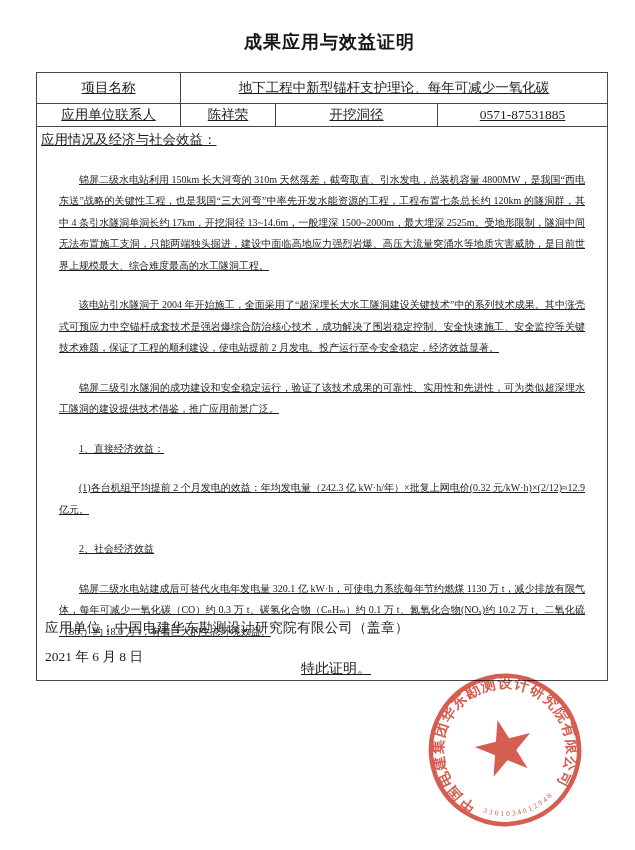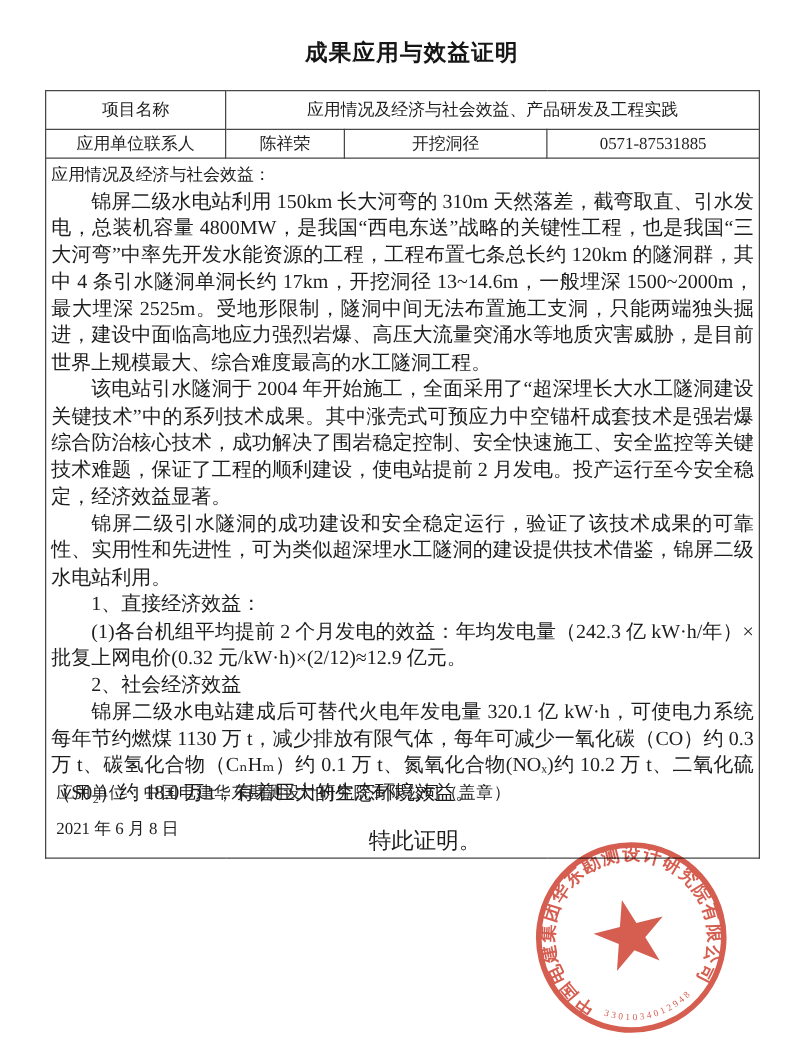--- a/index.html
+++ b/index.html
@@ -24,7 +24,7 @@
   table.cert td {
     border:1px solid #474747;
     font-size:13.5px; text-align:center; vertical-align:middle;
-    padding:2px 4px; color:#1d1d1d;
+    padding:2px 4px; color:#1d1d1d;text-decoration:underline;
   }
   td.label-cell { }
   td.bold-value { font-weight:bold; letter-spacing:0.5px; }

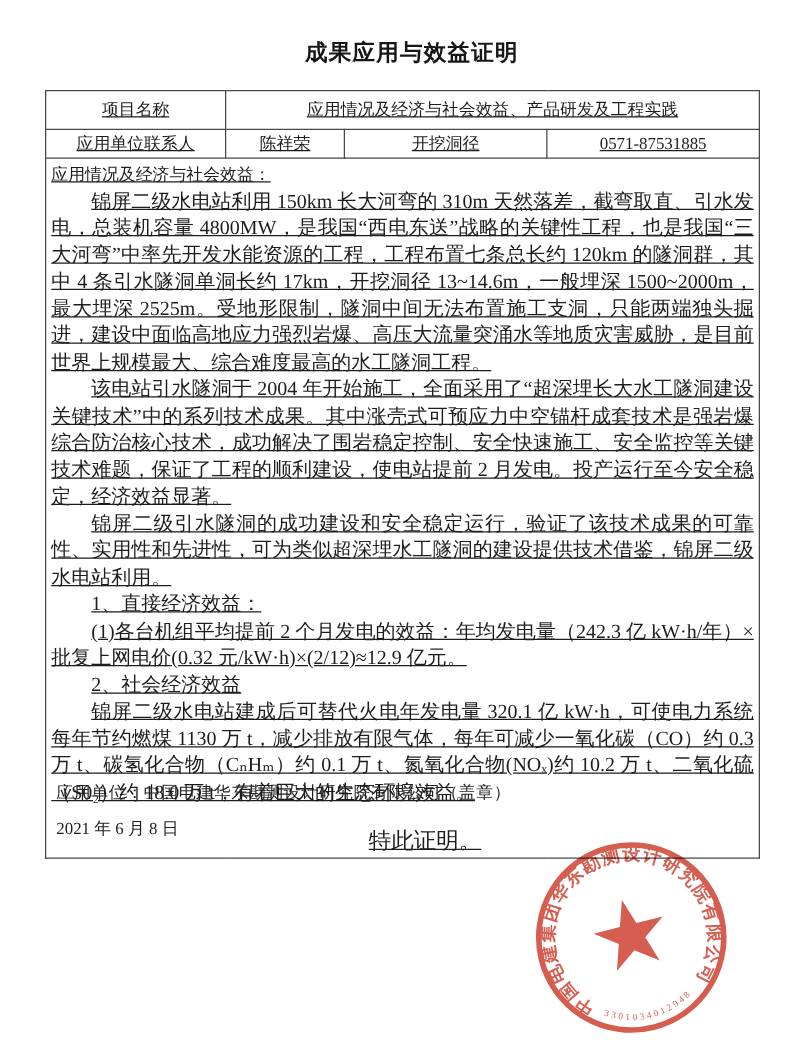--- a/index.html
+++ b/index.html
@@ -76,7 +76,7 @@
     <tbody>
         <tr style="height:31px">
       <td class="label-cell">项目名称</td>
-      <td colspan="3">应用情况及经济与社会效益、产品研发及工程实践</td>
+      <td colspan="3">地下工程中新型锚杆支护理论、每年可减少一氧化碳</td>
     </tr>
     <tr style="height:21px">
       <td class="label-cell">应用单位联系人</td>

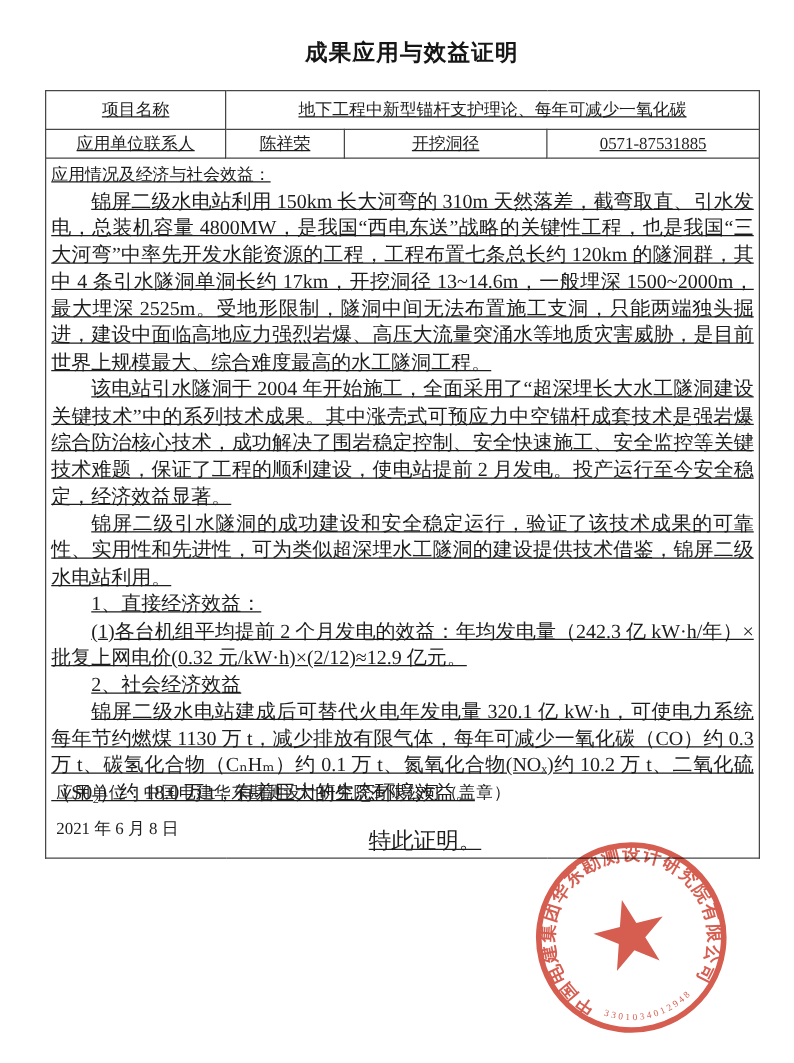--- a/index.html
+++ b/index.html
@@ -35,8 +35,8 @@
   }
   .app-heading { font-size:13.5px; line-height:21.5px; text-align:left; }
   .app-text p {
-    font-size:16px; line-height:21.5px; text-align:justify;
-    text-indent:2em; margin:0; word-break:break-all;
+    font-size:10px; line-height:21.5px; text-align:justify;
+    text-indent:2em; margin:18px; word-break:break-all;
   }
   .closing-line {
     font-size:18px; text-indent:2em; margin-top:15px;

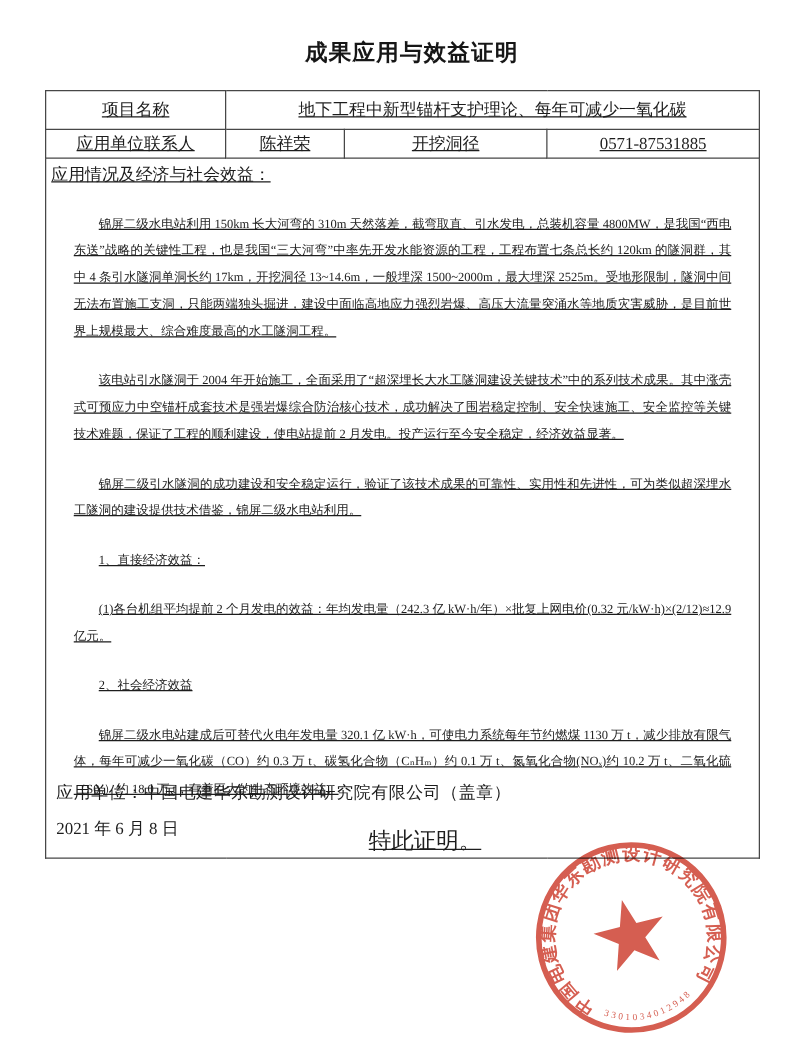--- a/index.html
+++ b/index.html
@@ -90,7 +90,7 @@
         <div class="app-text">
           <p>锦屏二级水电站利用 150km 长大河弯的 310m 天然落差，截弯取直、引水发电，总装机容量 4800MW，是我国“西电东送”战略的关键性工程，也是我国“三大河弯”中率先开发水能资源的工程，工程布置七条总长约 120km 的隧洞群，其中 4 条引水隧洞单洞长约 17km，开挖洞径 13~14.6m，一般埋深 1500~2000m，最大埋深 2525m。受地形限制，隧洞中间无法布置施工支洞，只能两端独头掘进，建设中面临高地应力强烈岩爆、高压大流量突涌水等地质灾害威胁，是目前世界上规模最大、综合难度最高的水工隧洞工程。</p>
           <p>该电站引水隧洞于 2004 年开始施工，全面采用了“超深埋长大水工隧洞建设关键技术”中的系列技术成果。其中涨壳式可预应力中空锚杆成套技术是强岩爆综合防治核心技术，成功解决了围岩稳定控制、安全快速施工、安全监控等关键技术难题，保证了工程的顺利建设，使电站提前 2 月发电。投产运行至今安全稳定，经济效益显著。</p>
-          <p>锦屏二级引水隧洞的成功建设和安全稳定运行，验证了该技术成果的可靠性、实用性和先进性，可为类似超深埋水工隧洞的建设提供技术借鉴，锦屏二级水电站利用。</p>
+          <p>锦屏二级引水隧洞的成功建设和安全稳定运行，验证了该技术成果的可靠性、实用性和先进性，可为类似超深埋水工隧洞的建设提供技术借鉴，推广应用前景广泛。</p>
           <p>1、直接经济效益：</p>
           <p>(1)各台机组平均提前 2 个月发电的效益：年均发电量（242.3 亿 kW·h/年）×批复上网电价(0.32 元/kW·h)×(2/12)≈12.9 亿元。</p>
           <p>2、社会经济效益</p>

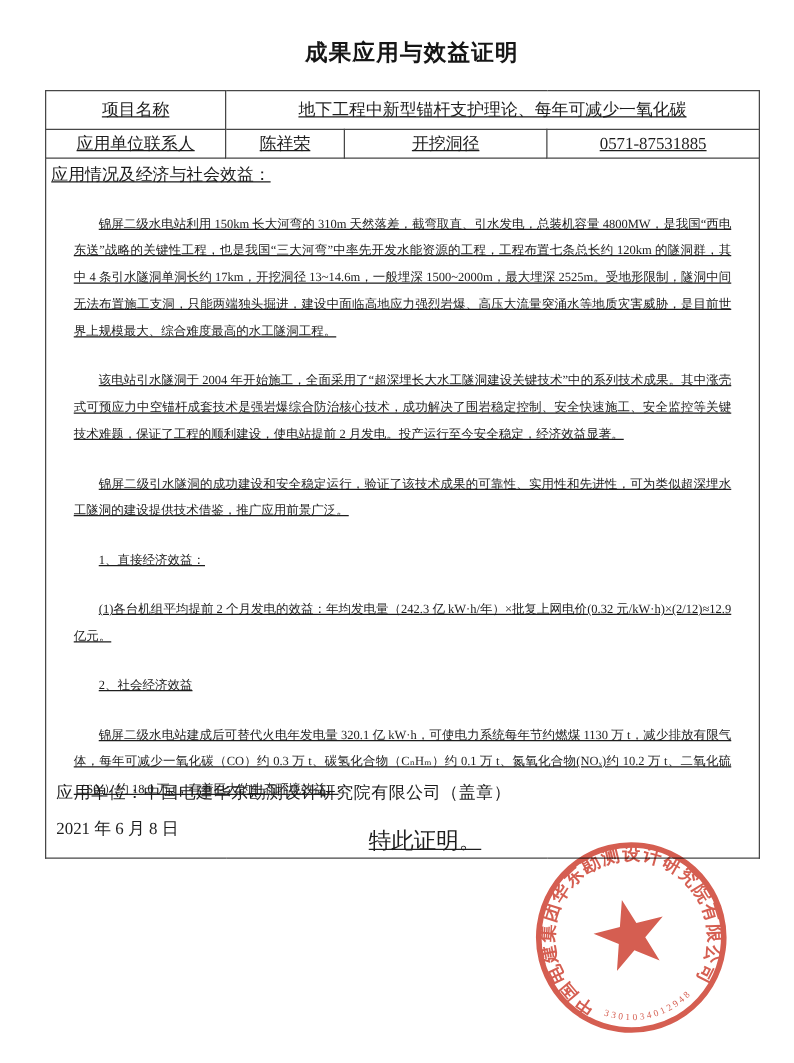--- a/index.html
+++ b/index.html
@@ -39,7 +39,7 @@
     text-indent:2em; margin:18px; word-break:break-all;
   }
   .closing-line {
-    font-size:18px; text-indent:2em; margin-top:15px;
+    font-size:14px; text-indent:2em; margin-top:15px;
   }
 
   .footer-block {

